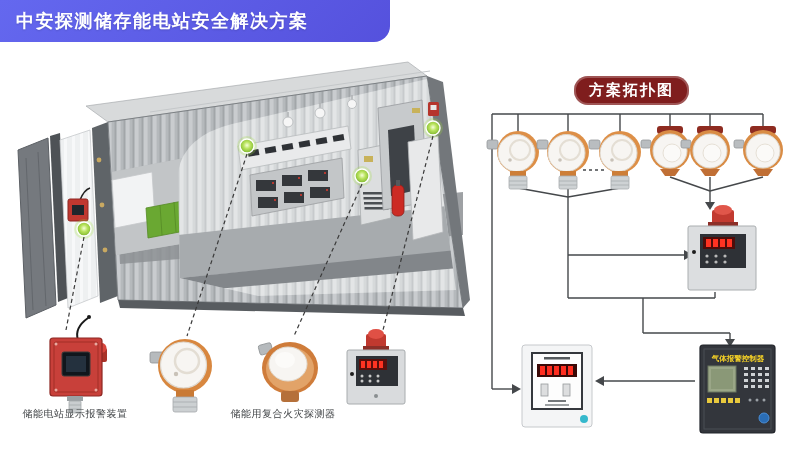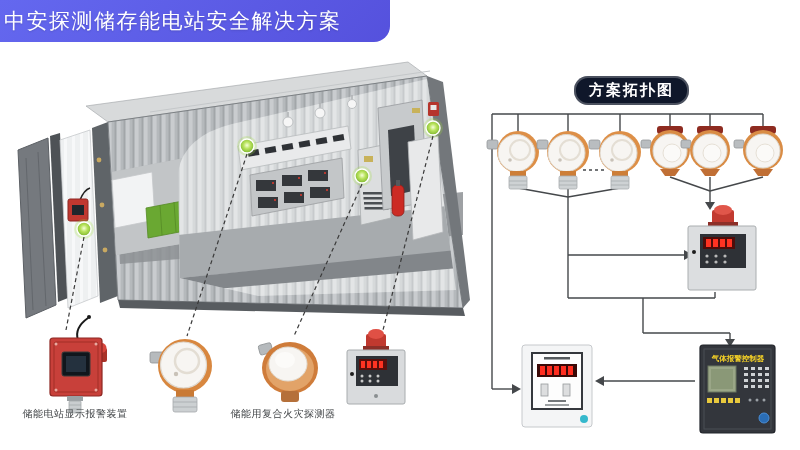--- a/index.html
+++ b/index.html
@@ -8,7 +8,7 @@
   .banner{position:absolute;left:0;top:0;width:390px;height:42px;
           background:linear-gradient(135deg,#6468ef 0%,#5551dd 100%);
           border-radius:0 0 16px 0;display:flex;align-items:center;}
-  .banner span{color:#fff;font-size:21px;font-weight:normal;letter-spacing:1.5px;padding-left:4px;
+  .banner span{color:#fff;font-size:18px;font-weight:bold;letter-spacing:1.5px;padding-left:16px;
                text-shadow:0 1px 2px rgba(0,0,0,.15);white-space:nowrap;}
   .topo-label{position:absolute;left:574px;top:76px;background:#0f172a;color:#fff;
               font-size:15px;font-weight:bold;letter-spacing:2px;padding:5px 15px;

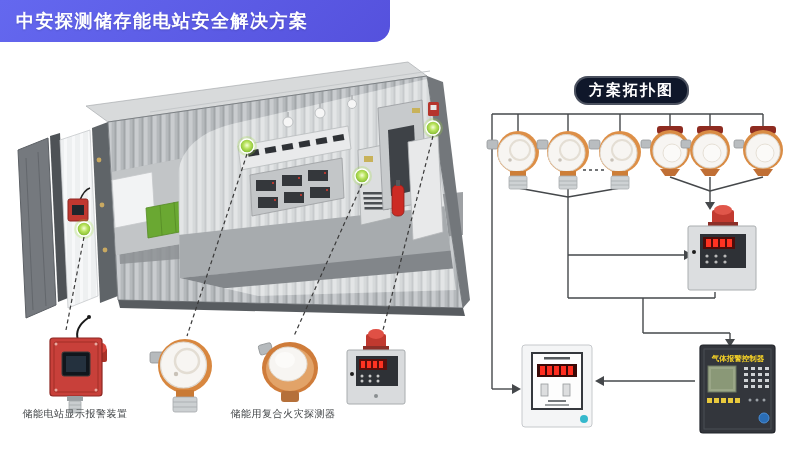--- a/index.html
+++ b/index.html
@@ -10,7 +10,7 @@
           border-radius:0 0 16px 0;display:flex;align-items:center;}
   .banner span{color:#fff;font-size:18px;font-weight:bold;letter-spacing:1.5px;padding-left:16px;
                text-shadow:0 1px 2px rgba(0,0,0,.15);white-space:nowrap;}
-  .topo-label{position:absolute;left:574px;top:76px;background:#0f172a;color:#fff;
+  .topo-label{position:absolute;left:574px;top:76px;background:#7f1d1d;color:#fff;
               font-size:15px;font-weight:bold;letter-spacing:2px;padding:5px 15px;
               border-radius:14px;box-shadow:inset 0 0 0 2px rgba(255,255,255,.25);}
   .scene{position:absolute;left:0;top:0;}

